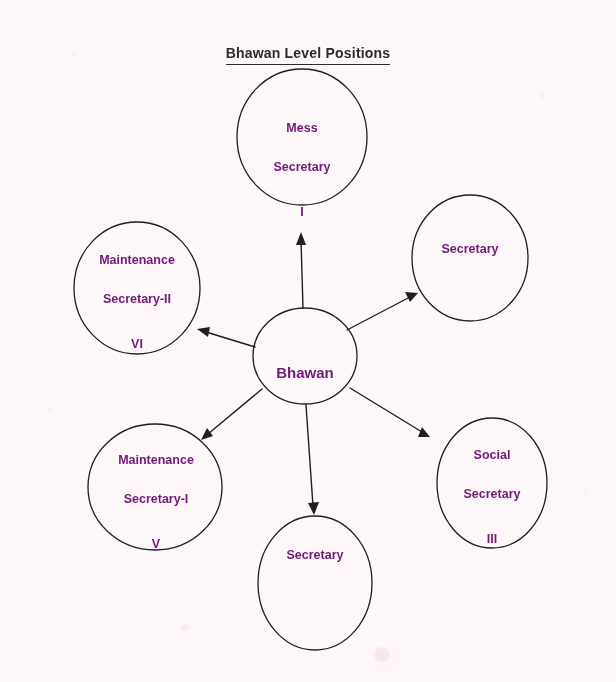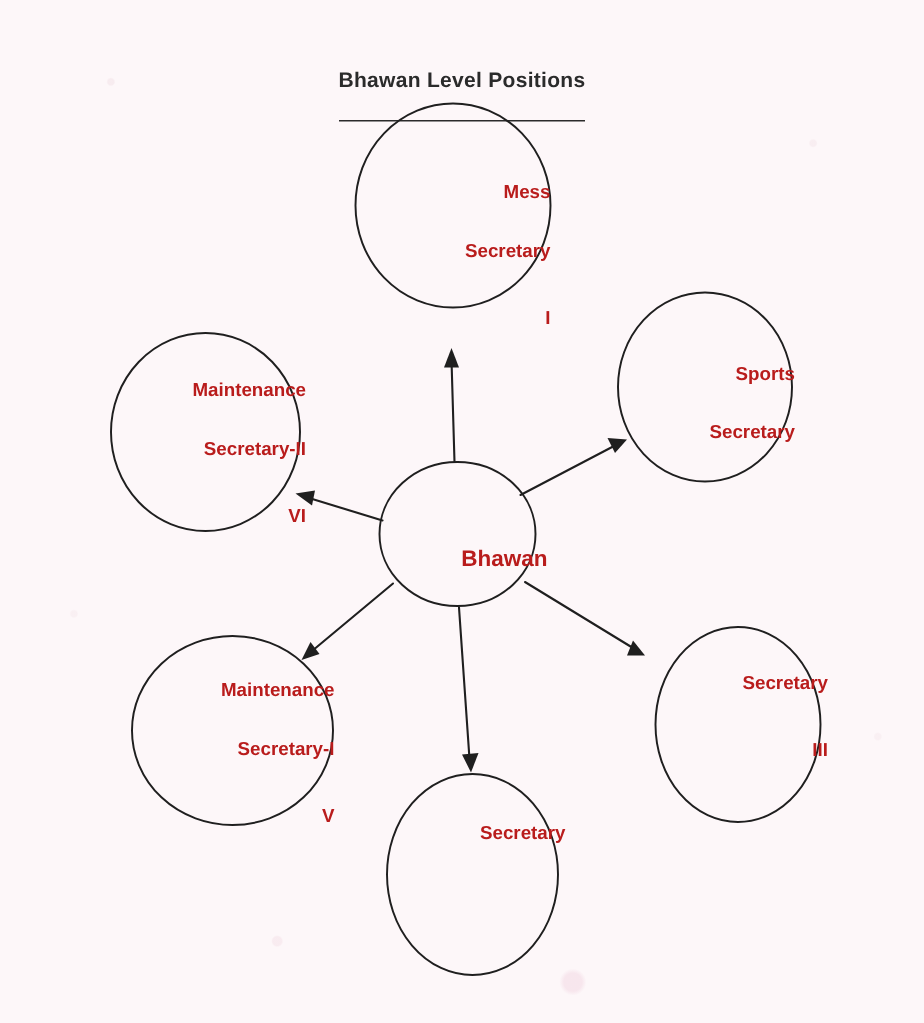--- a/index.html
+++ b/index.html
@@ -52,7 +52,7 @@
   }
   .title span {
     border-bottom: 1.5px solid #2b2b2b;
-    padding-bottom: 19px;
+    padding-bottom: 3px;
   }
   .node-label {
     position: absolute;

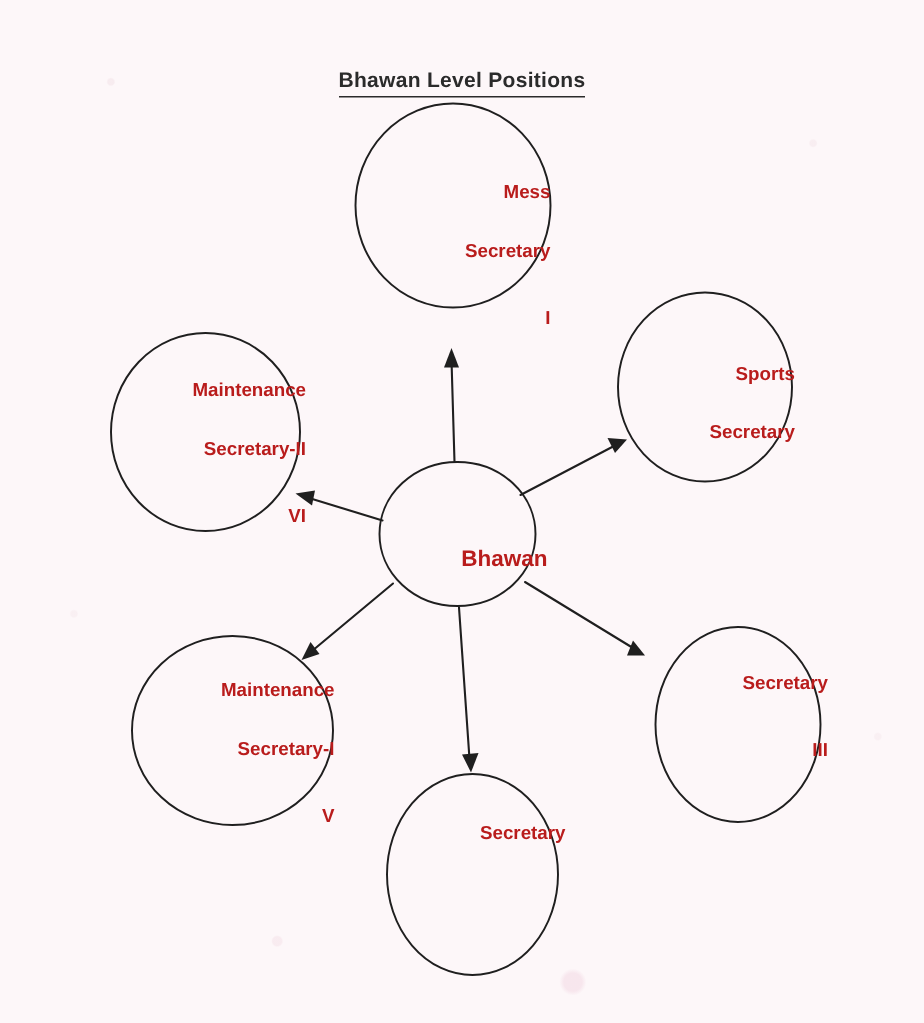--- a/index.html
+++ b/index.html
@@ -56,8 +56,8 @@
   }
   .node-label {
     position: absolute;
-    text-align: right;
-    color: #b91c1c;
+    text-align: center;
+    color: #701a75;
     font-size: 12.5px;
     font-weight: bold;
     line-height: 1.55;

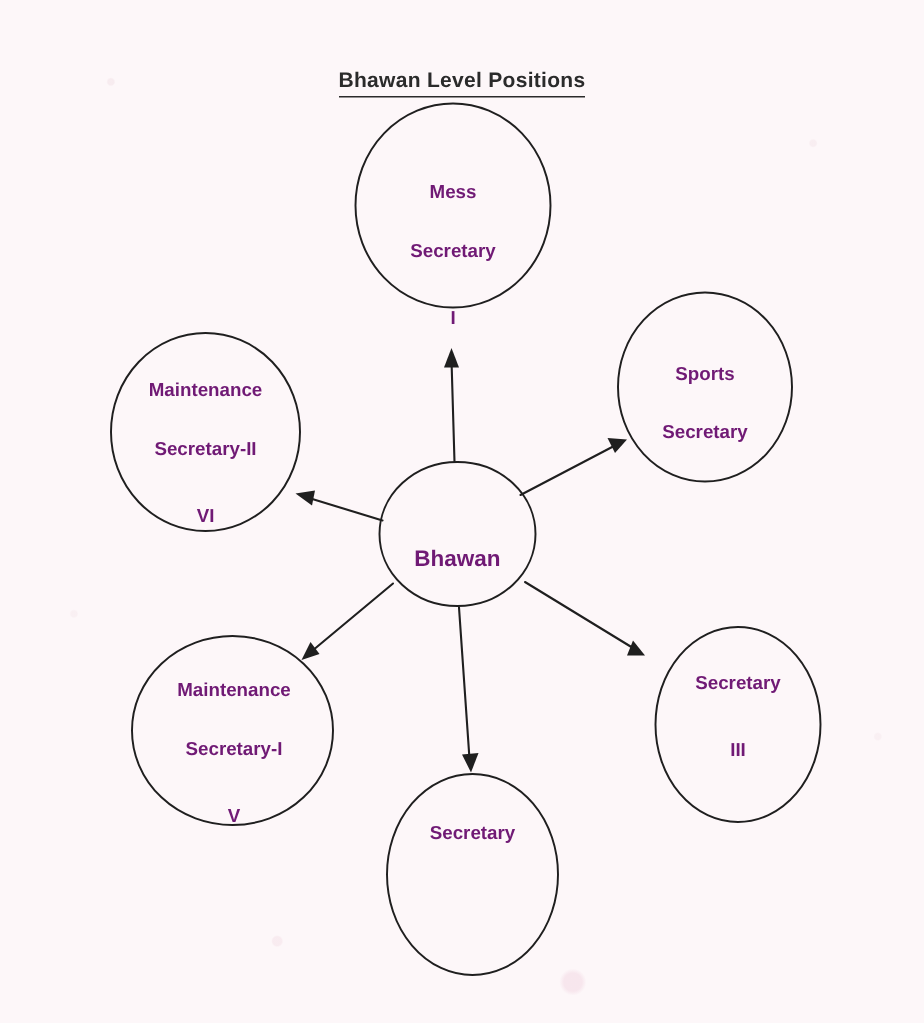--- a/index.html
+++ b/index.html
@@ -128,7 +128,6 @@
   </div>
 
   <div class="node-label" style="left:410px; top:221px; width:120px;">
-    <div>Sports</div>
     <div>Secretary</div>
   </div>
 

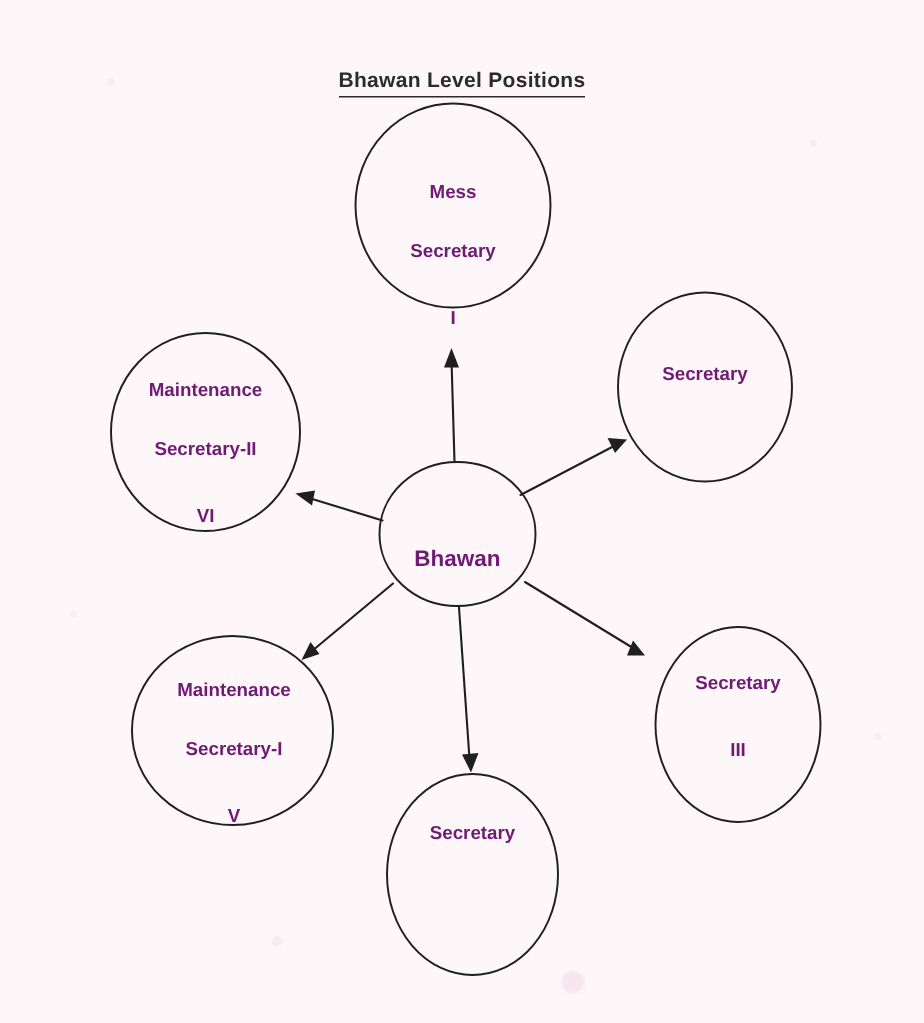--- a/index.html
+++ b/index.html
@@ -132,6 +132,7 @@
   </div>
 
   <div class="node-label" style="left:432px; top:427px; width:120px;">
+    <div>Social</div>
     <div>Secretary</div>
     <div class="roman">III</div>
   </div>

